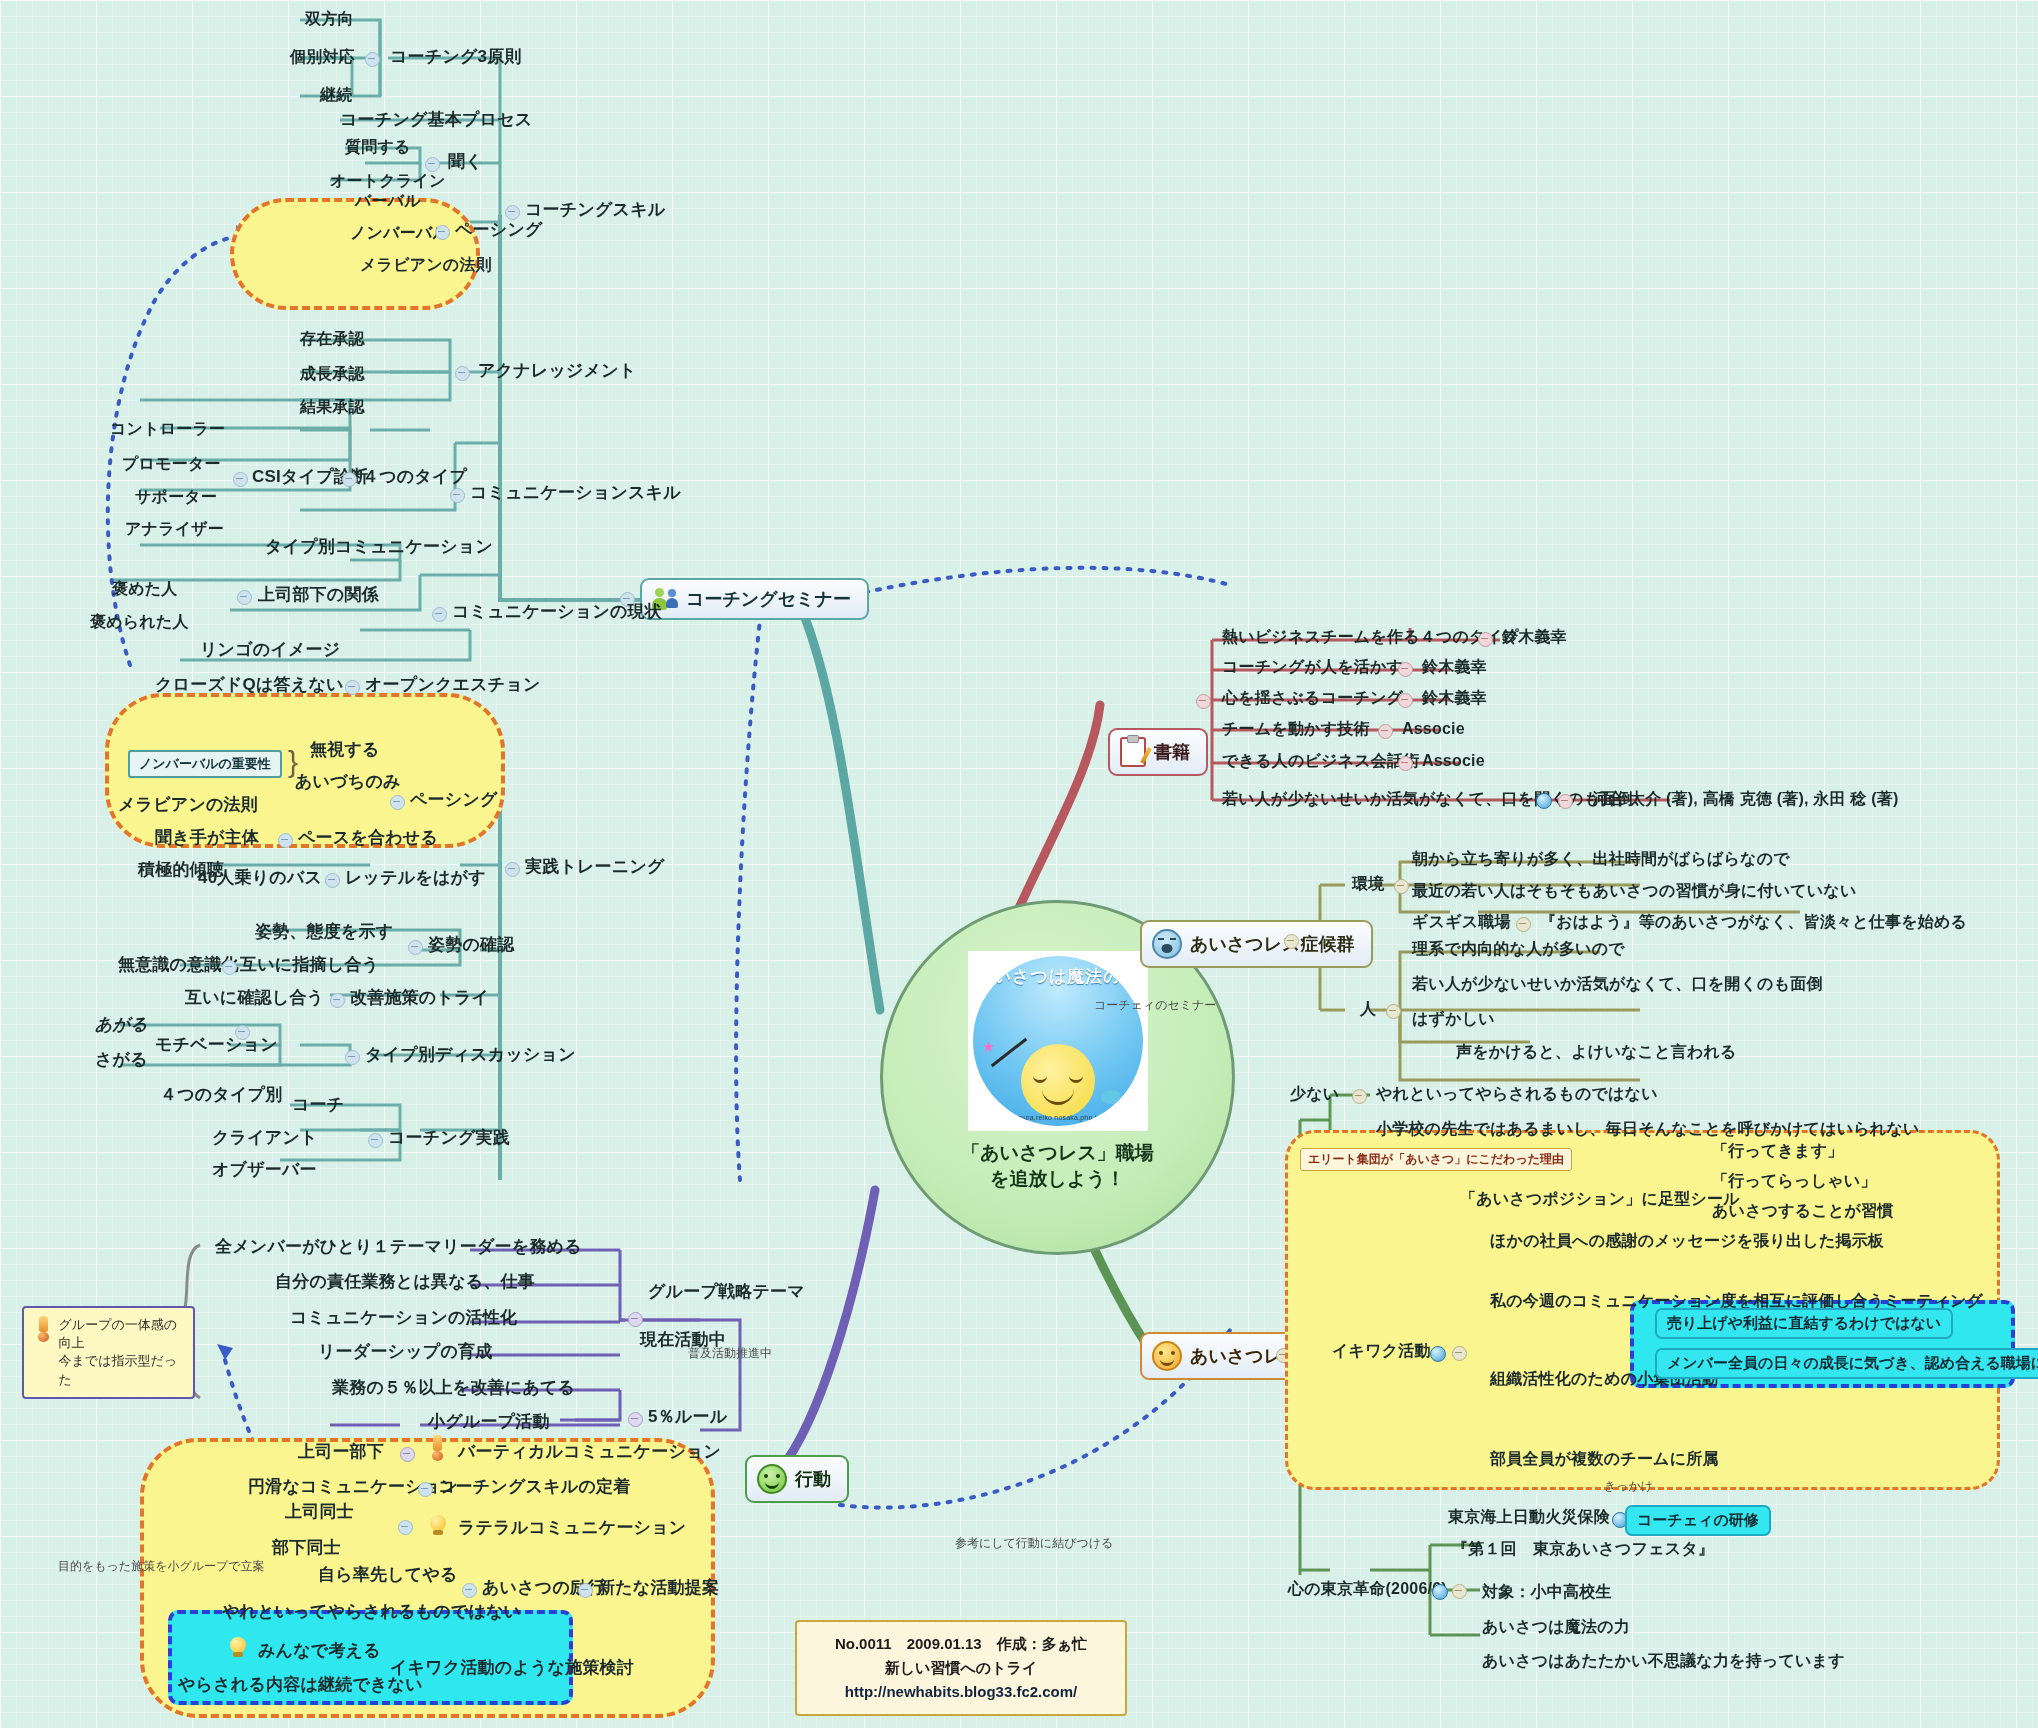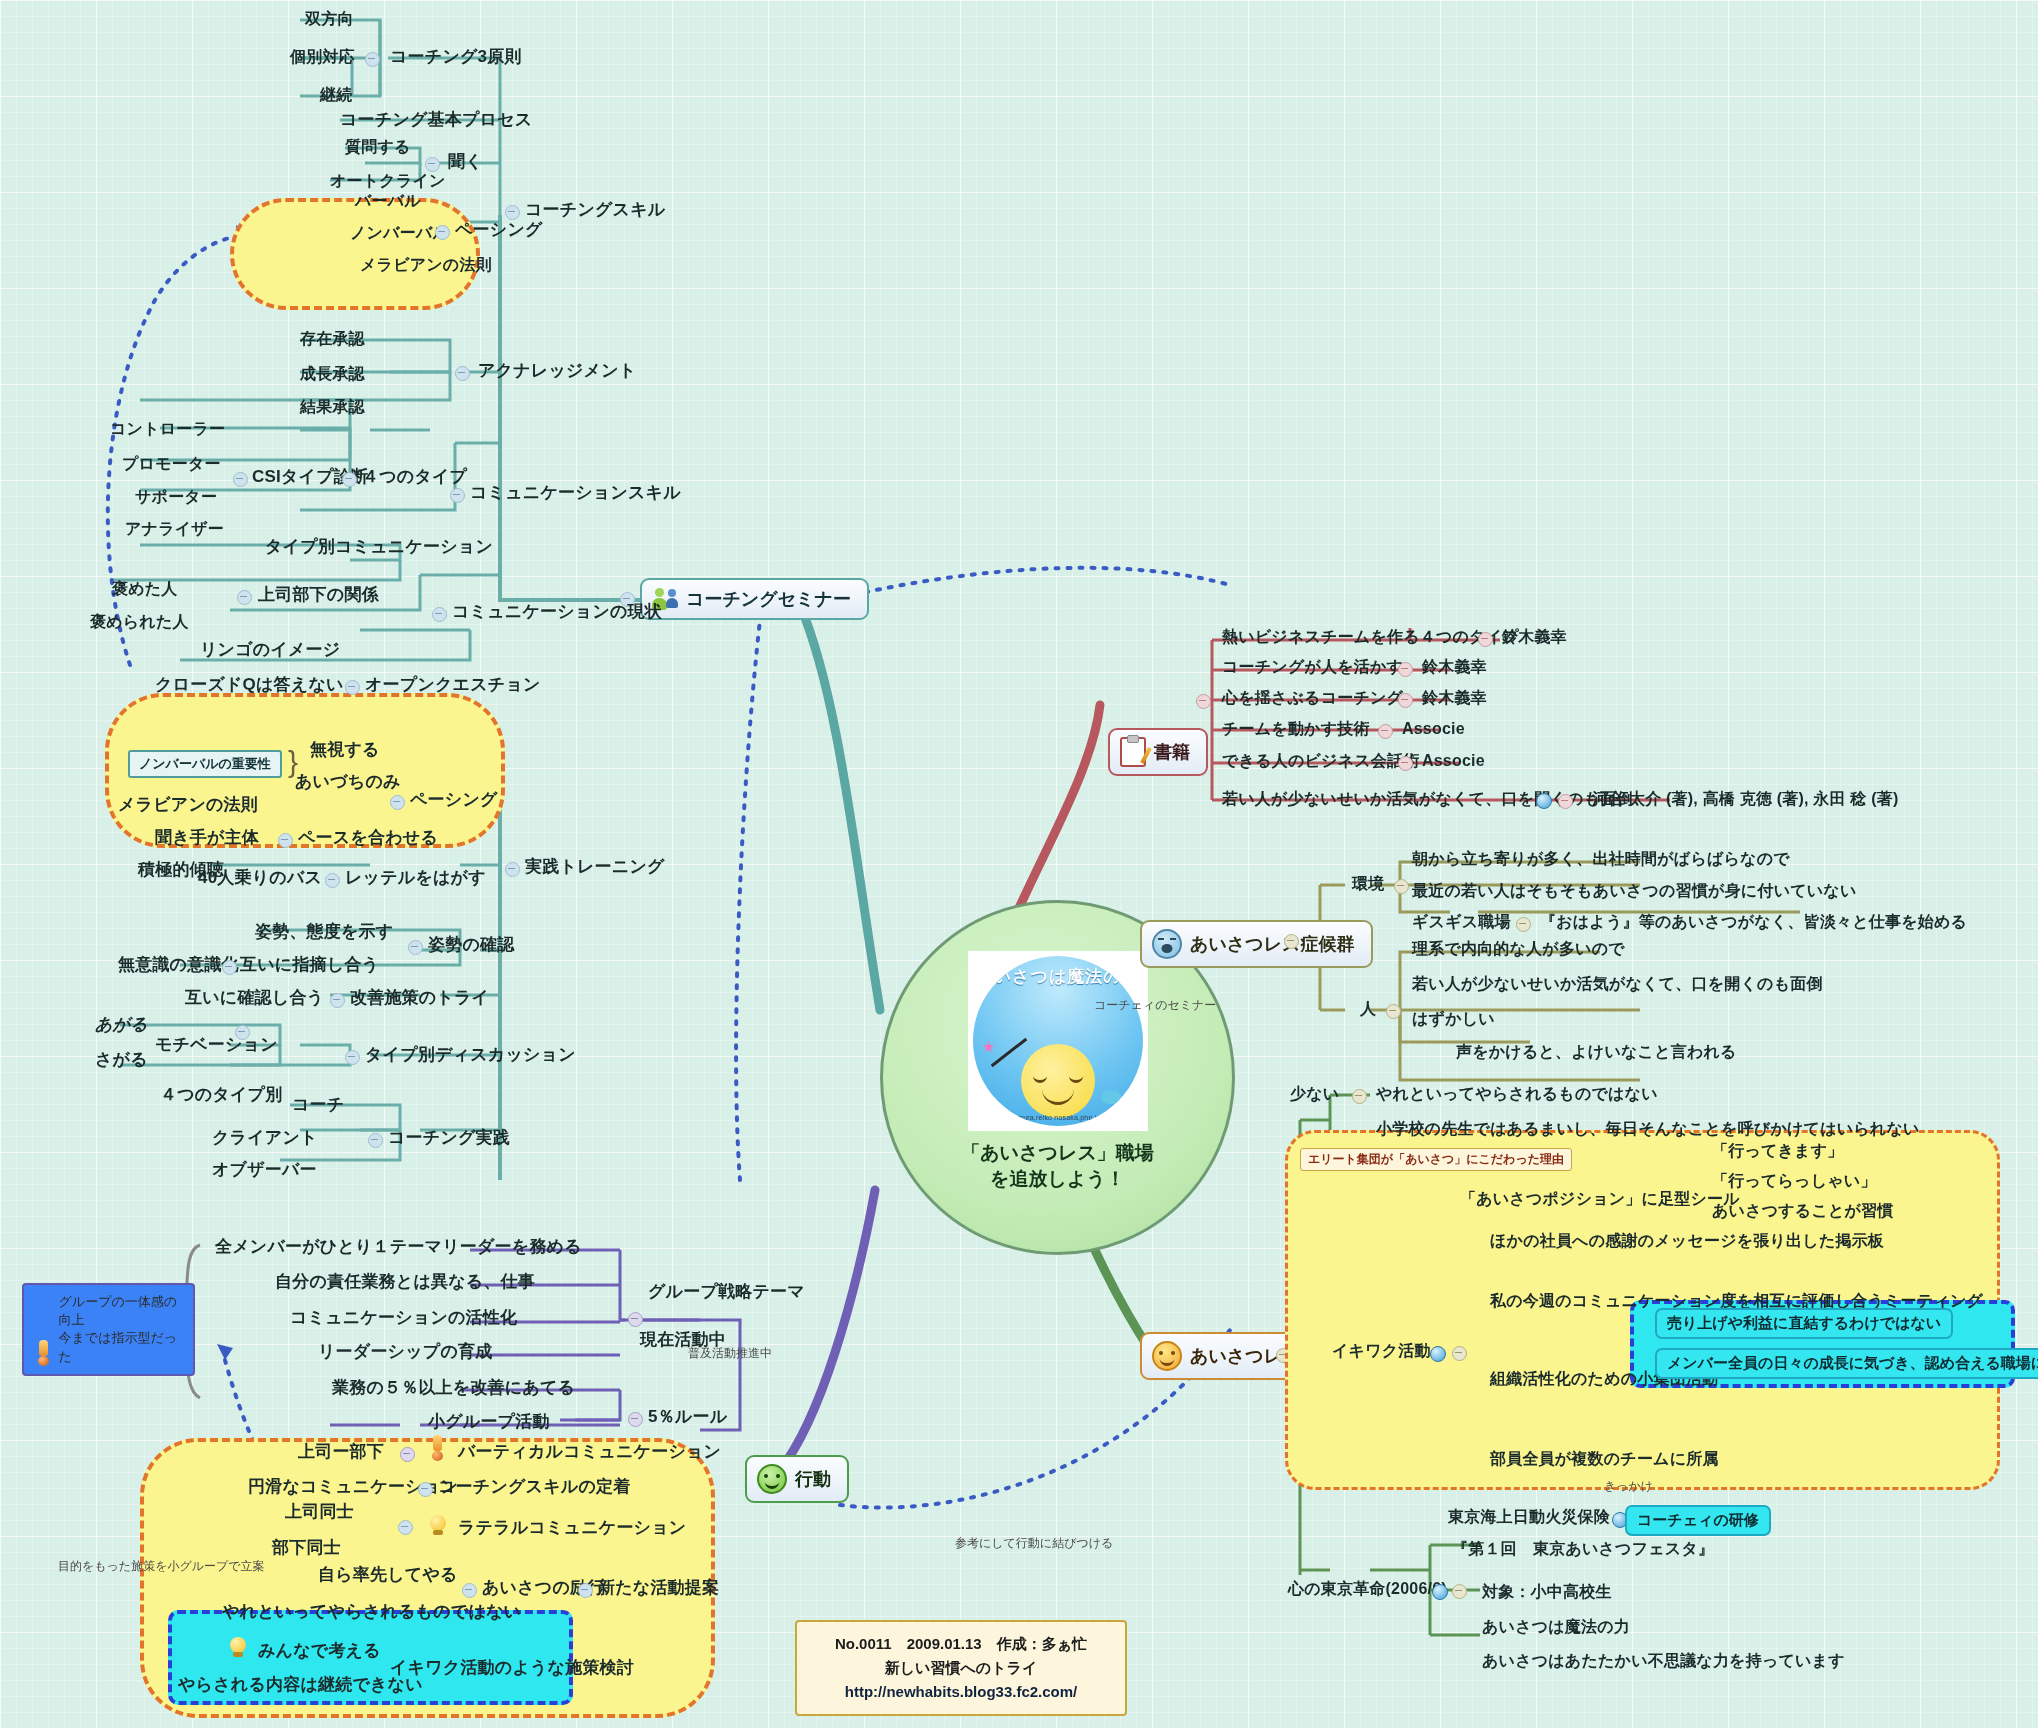--- a/index.html
+++ b/index.html
@@ -82,9 +82,9 @@
   .yellowpanel{position:absolute;background:#fbf58f;border:2px solid #d9d45d;border-radius:6px;box-sizing:border-box;}
 
   
-  .callout{position:absolute;display:flex;align-items:flex-end;gap:9px;background:#3b82f6;
+  .callout{position:absolute;display:flex;align-items:flex-start;gap:9px;background:#fef9c3;
     border:2px solid #5f57b0;border-radius:4px;padding:8px 12px;font-size:13px;color:#2b2b2b;
-    line-height:1.4;font-weight:normal;}
+    line-height:1.4;font-weight:normal;margin-top:23px;}
   .labelbox{position:absolute;background:#fdf6dd;border:1px solid #c9a63e;border-radius:3px;
     padding:2px 7px;font-size:12px;color:#8a2a12;font-weight:bold;white-space:nowrap;}
   .plainbox{position:absolute;background:#e7f4f4;border:2px solid #4f9e9b;border-radius:3px;

